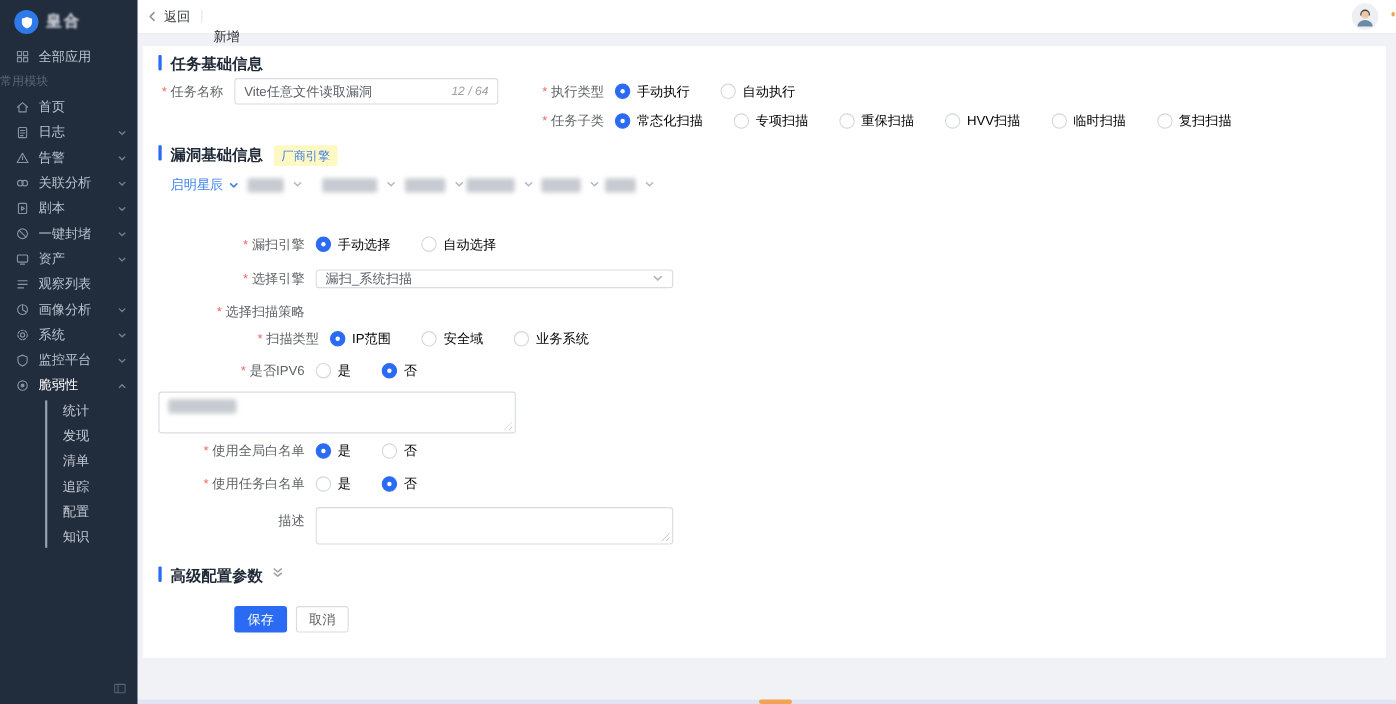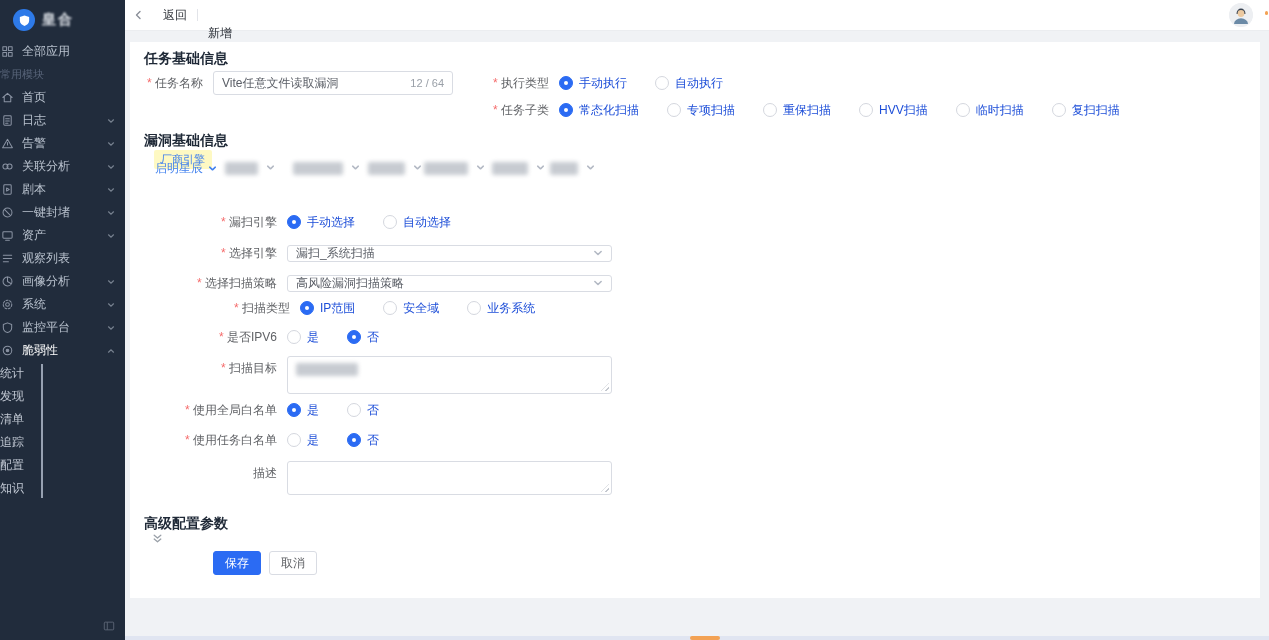--- a/index.html
+++ b/index.html
@@ -27,7 +27,7 @@
 
   
   .topbar{position:absolute;left:125px;right:0;top:0;height:30px;background:#fff;border-bottom:1px solid #ebedf0;display:flex;align-items:center;z-index:4;}
-  .back{display:flex;align-items:center;gap:21px;margin-left:9px;color:#33373d;cursor:pointer;}
+  .back{display:flex;align-items:center;gap:7px;margin-left:9px;color:#33373d;cursor:pointer;}
   .back svg{stroke:#8a8f99;fill:none;stroke-width:1.4;stroke-linecap:round;stroke-linejoin:round;}
   .vdiv{width:1px;height:12px;background:#e2e4e9;margin:0 10px;}
   .ptitle{color:#262b33;margin-top:36px;}

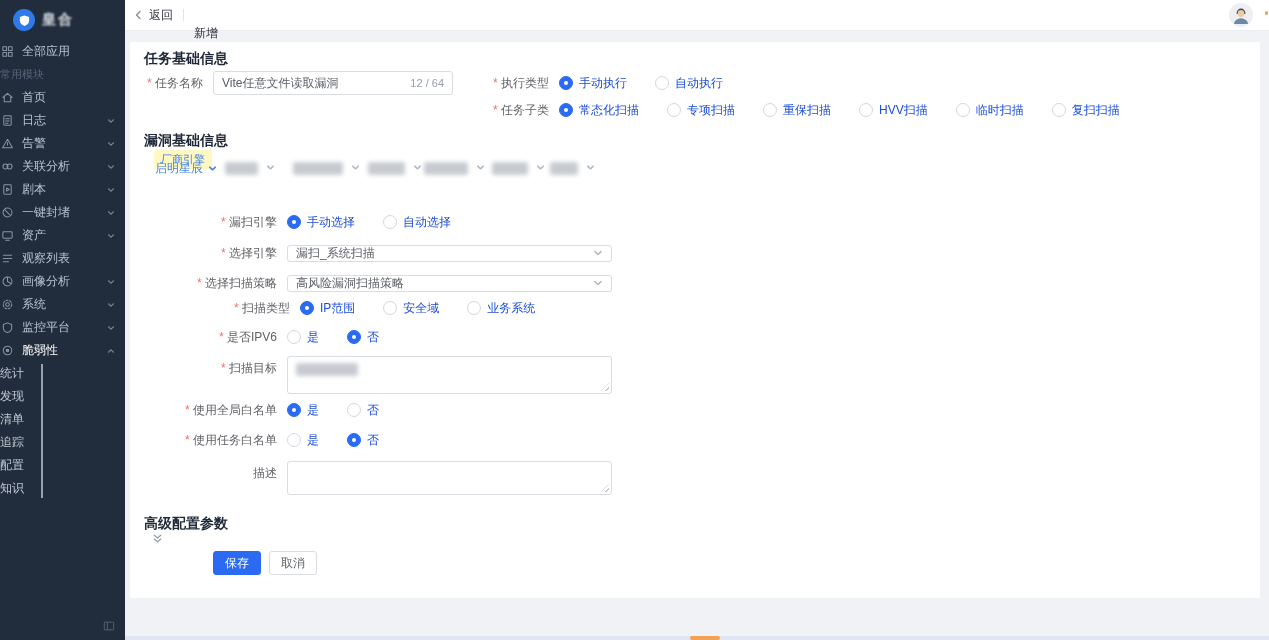--- a/index.html
+++ b/index.html
@@ -11,7 +11,7 @@
   .logo-badge{width:22px;height:22px;border-radius:50%;background:#2e7ae8;display:flex;align-items:center;justify-content:center;}
   .brand{color:#dfe3e9;font-size:14px;font-weight:bold;letter-spacing:2px;filter:blur(1px);}
   .menu{display:flex;flex-direction:column;}
-  .mi{display:flex;align-items:center;height:23px;cursor:pointer;}
+  .mi{display:flex;align-items:center;height:23px;padding-left:13px;cursor:pointer;}
   .mi .ic{width:14px;height:14px;margin-right:8px;display:flex;align-items:center;justify-content:center;}
   .mi .ic svg{stroke:#8a93a3;fill:none;stroke-width:1.1;stroke-linecap:round;stroke-linejoin:round;}
   .mi .ml{flex:1;white-space:nowrap;overflow:hidden;}

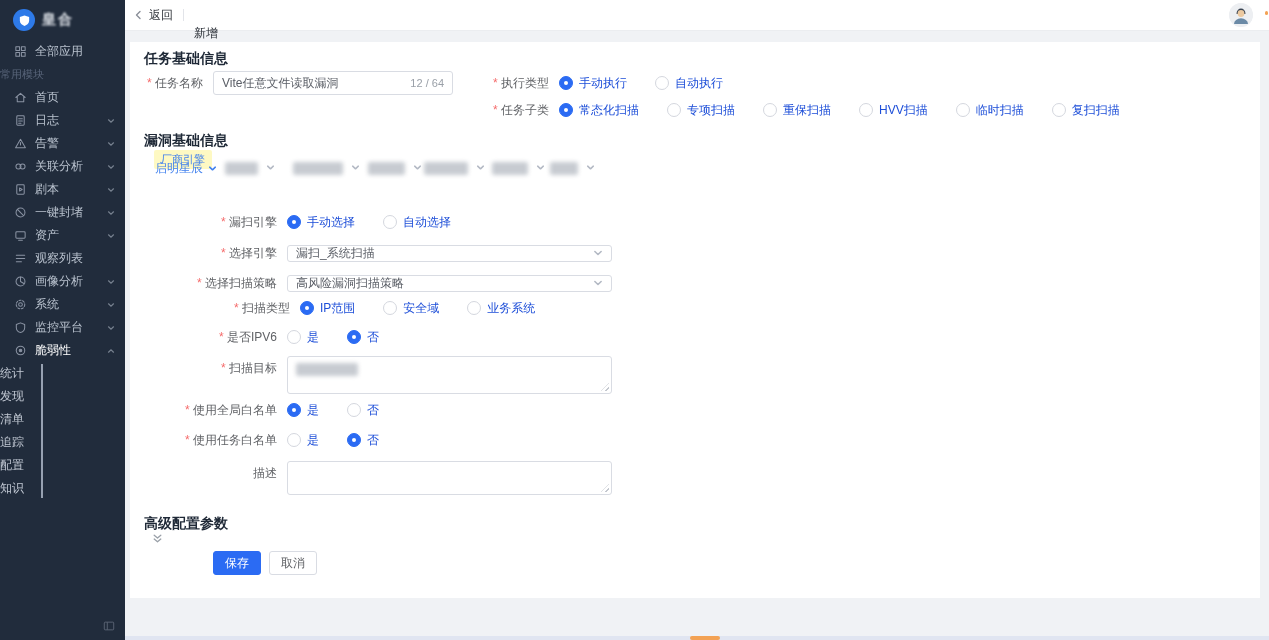--- a/index.html
+++ b/index.html
@@ -36,7 +36,7 @@
 
   
   .card{position:absolute;left:130px;top:42px;width:1130px;height:556px;background:#fff;}
-  .sh{position:absolute;left:14px;display:flex;align-items:flex-start;height:16px;font-size:14px;font-weight:bold;color:#1f2937;flex-direction:column;}
+  .sh{position:absolute;left:14px;display:flex;align-items:flex-start;height:16px;font-size:14px;font-weight:bold;color:#1f2937;}
   .sh .bar{width:3px;height:14px;background:#2b6bf3;margin-right:8px;border-radius:1px;}
   .tag{margin-left:10px;font-size:11px;font-weight:normal;color:#4080ee;background:#fef9c3;padding:2px 7px;border-radius:2px;filter:blur(.4px);}
   .xicon{margin-left:8px;display:flex;}

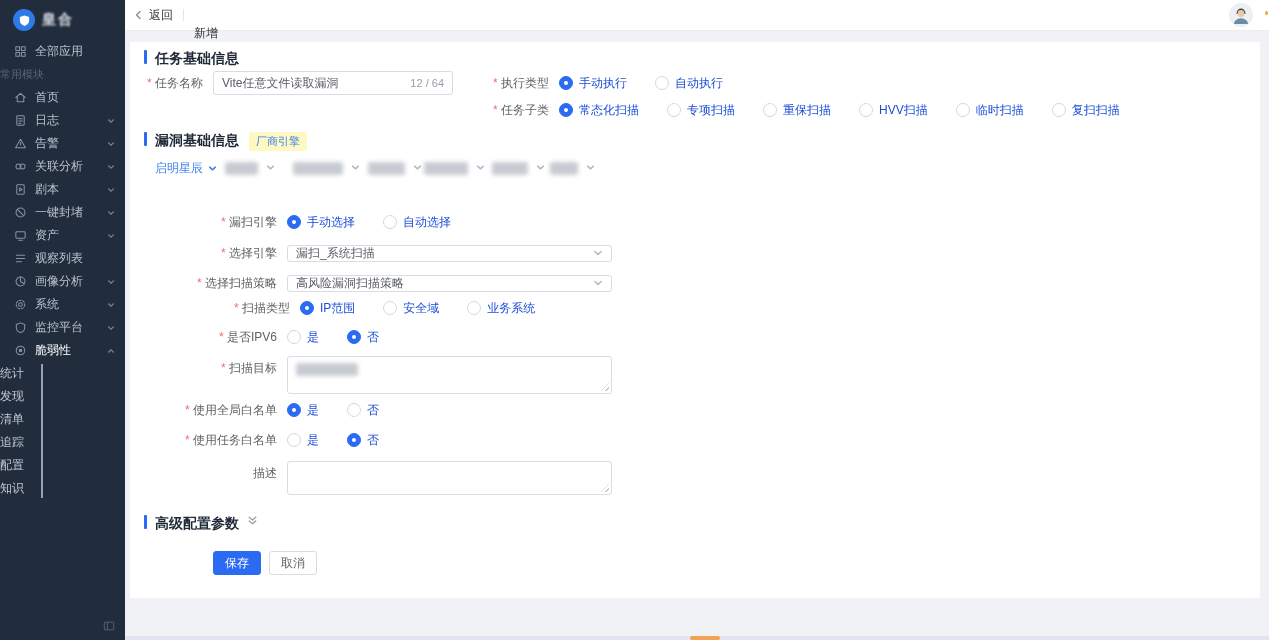--- a/index.html
+++ b/index.html
@@ -51,7 +51,7 @@
 
   .inp{position:relative;width:240px;height:24px;border:1px solid #d9dce3;border-radius:3px;background:#fff;display:flex;align-items:center;padding:0 8px;box-sizing:border-box;}
   .inp input{border:none;outline:none;flex:1;min-width:0;font:inherit;color:#5a5e66;background:transparent;padding:0;}
-  .count{color:#9aa0a8;font-size:11px;margin-left:6px;white-space:nowrap;}
+  .count{color:#9aa0a8;font-size:11px;margin-left:6px;white-space:nowrap;font-style:italic;}
 
   .radio{display:inline-flex;align-items:center;margin-right:28px;cursor:pointer;color:#1d4ed8;}
   .radio .dot{position:relative;width:14px;height:14px;box-sizing:border-box;border:1px solid #d4d7de;border-radius:50%;background:#fff;margin-right:6px;flex:none;}

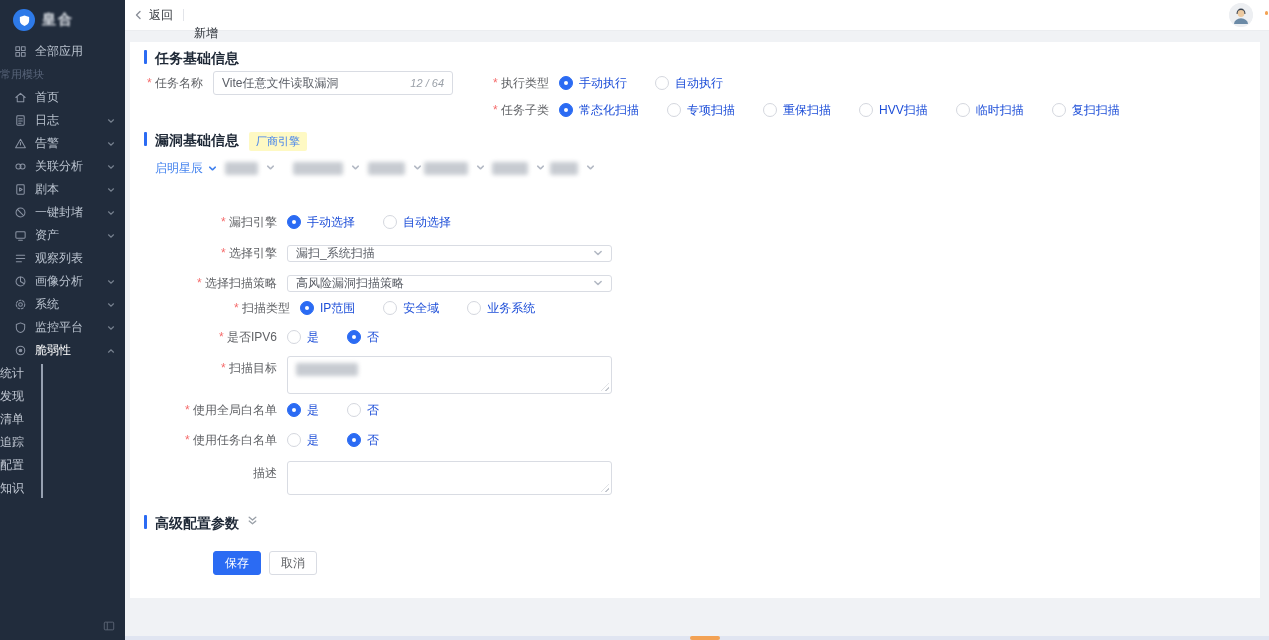--- a/index.html
+++ b/index.html
@@ -53,7 +53,7 @@
   .inp input{border:none;outline:none;flex:1;min-width:0;font:inherit;color:#5a5e66;background:transparent;padding:0;}
   .count{color:#9aa0a8;font-size:11px;margin-left:6px;white-space:nowrap;font-style:italic;}
 
-  .radio{display:inline-flex;align-items:center;margin-right:28px;cursor:pointer;color:#1d4ed8;}
+  .radio{display:inline-flex;align-items:center;margin-right:28px;cursor:pointer;color:#000000;}
   .radio .dot{position:relative;width:14px;height:14px;box-sizing:border-box;border:1px solid #d4d7de;border-radius:50%;background:#fff;margin-right:6px;flex:none;}
   .radio.checked .dot{background:#2b6bf3;border-color:#2b6bf3;}
   .radio.checked .dot::after{content:"";position:absolute;left:4px;top:4px;width:4px;height:4px;background:#fff;border-radius:50%;}

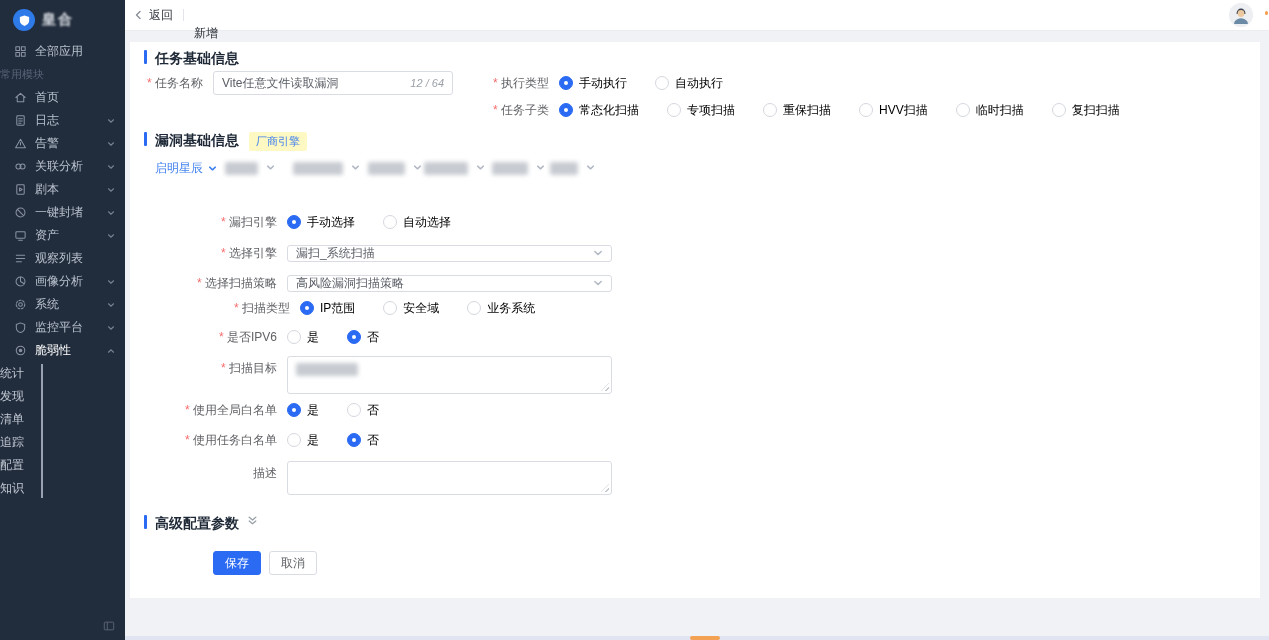--- a/index.html
+++ b/index.html
@@ -430,12 +430,6 @@
 
       <div class="r" style="left:14px;top:229px">
         <span class="lab lab2 req">选择扫描策略</span>
-        <span class="select">
-          <span>高风险漏洞扫描策略</span>
-          <svg width="10" height="10" viewBox="0 0 8 8">
-              <path d="M1.5 2.8 L4 5.2 L6.5 2.8"></path>
-            </svg>
-        </span>
       </div>
 
       <div class="r" style="left:27px;top:254px">

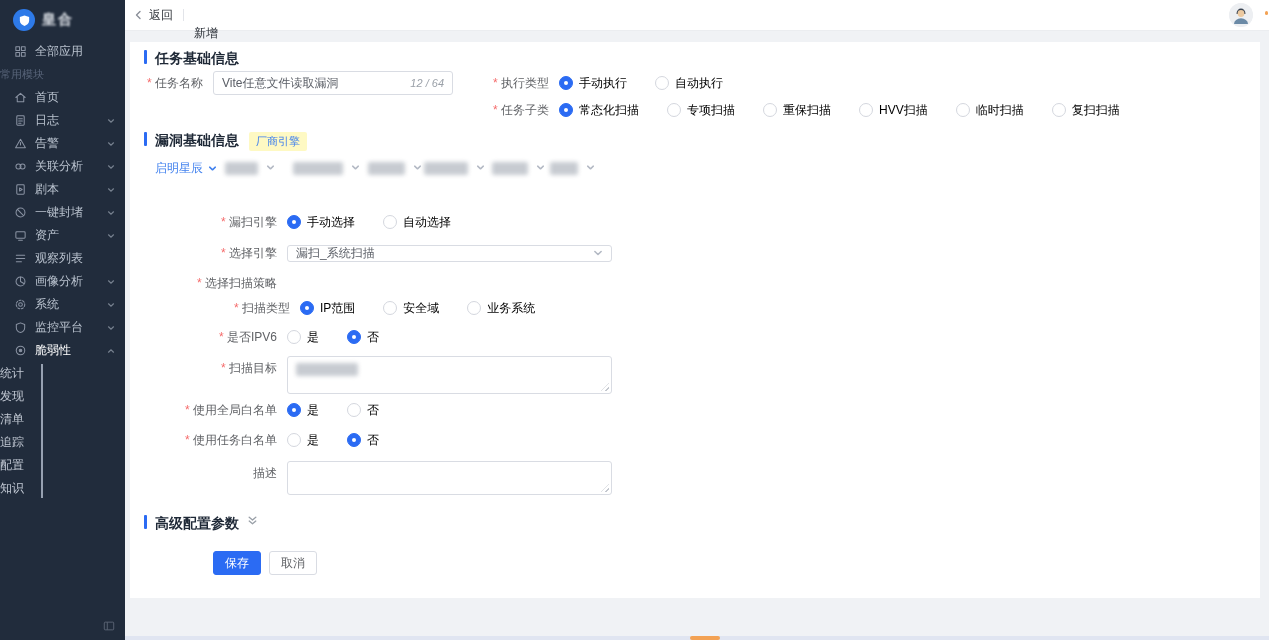--- a/index.html
+++ b/index.html
@@ -21,7 +21,7 @@
   .msec{height:23px;line-height:23px;color:#59657a;font-size:11px;}
   .submenu{position:relative;}
   .submenu .vline{position:absolute;left:41px;top:2px;bottom:2px;width:2px;background:#97a1b1;}
-  .smi{height:23px;line-height:23px;cursor:pointer;color:#c2c9d4;}
+  .smi{height:23px;line-height:23px;padding-left:57px;cursor:pointer;color:#c2c9d4;}
   .collapse{position:absolute;right:10px;bottom:8px;opacity:.55;cursor:pointer;display:flex;}
   .collapse svg{stroke:#8a93a3;fill:none;stroke-width:1.1;}
 

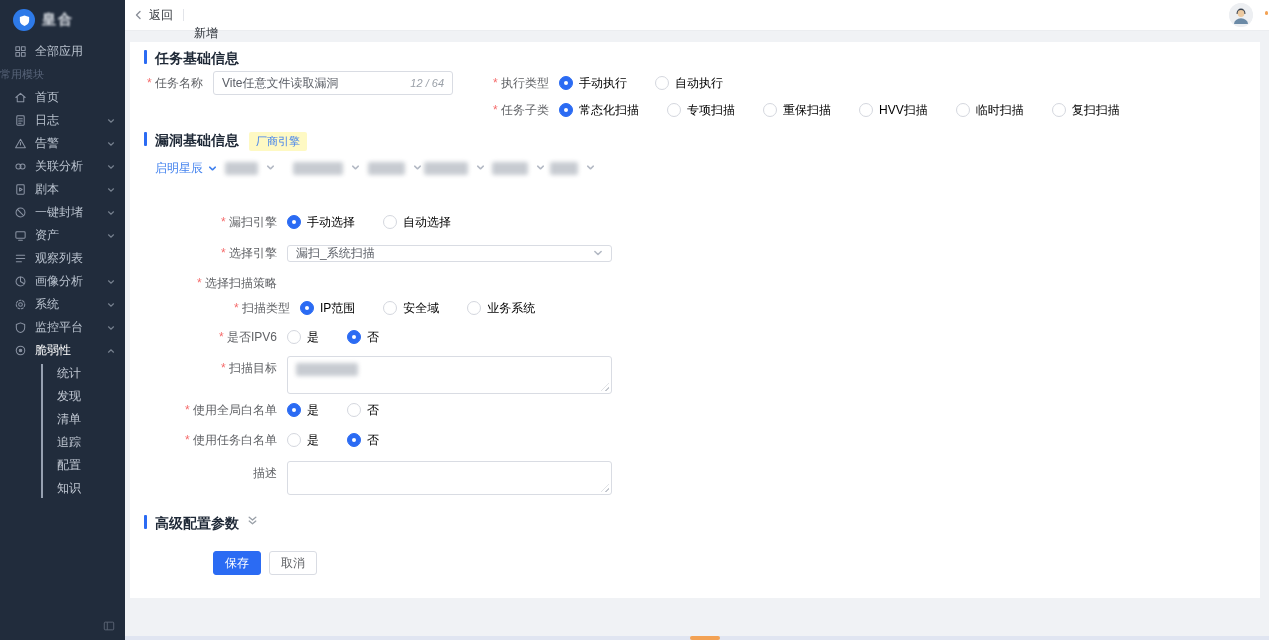--- a/index.html
+++ b/index.html
@@ -461,7 +461,6 @@
       </div>
 
       <div class="r top" style="left:14px;top:314px">
-        <span class="lab lab2 req">扫描目标</span>
         <span class="ta" style="height:38px">
           <textarea style=""></textarea>
           <i class="blur" style="position:absolute;left:8px;top:6px;width:62px"></i>

